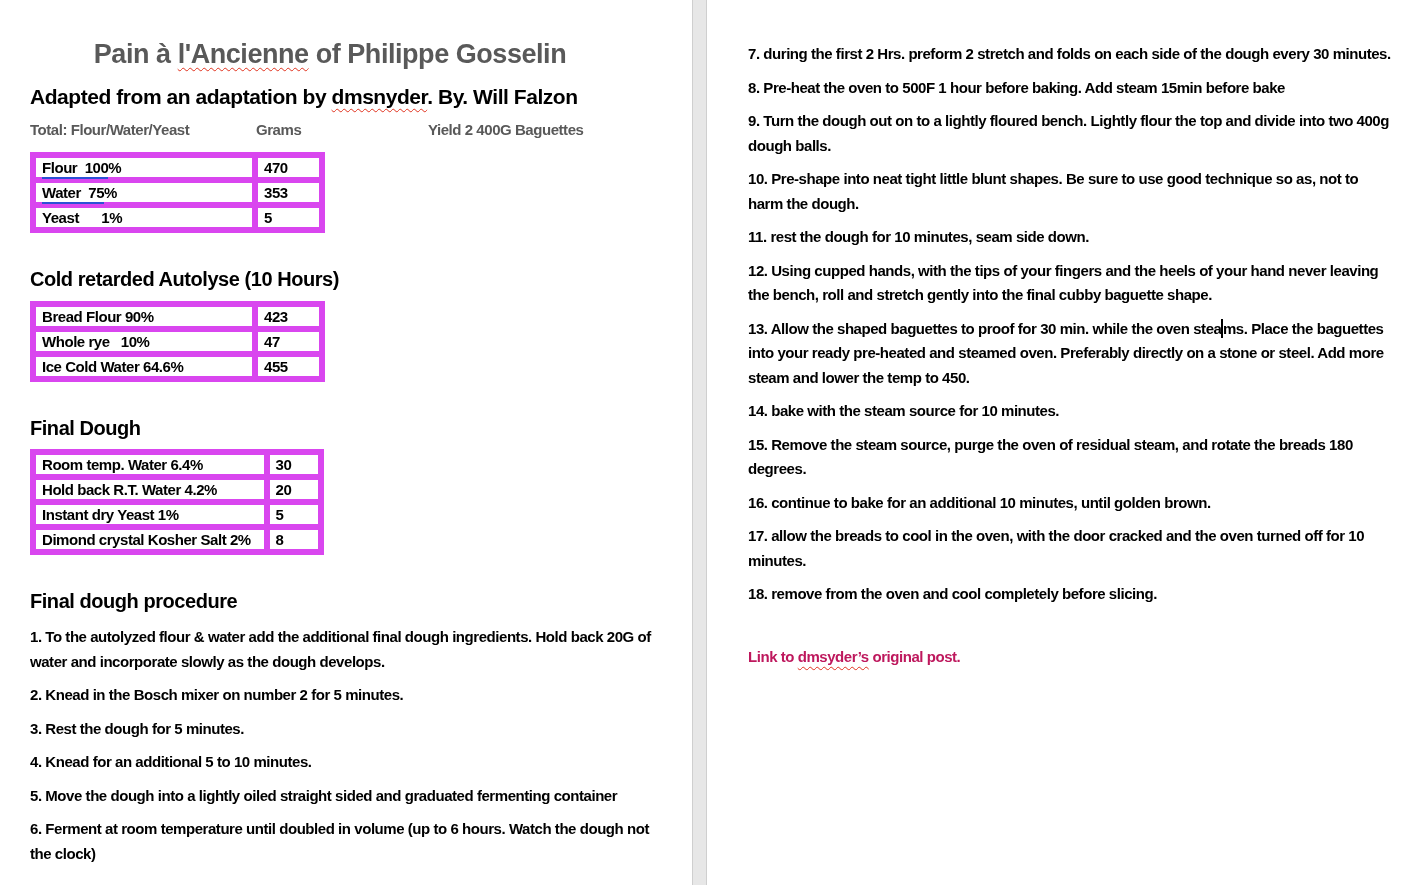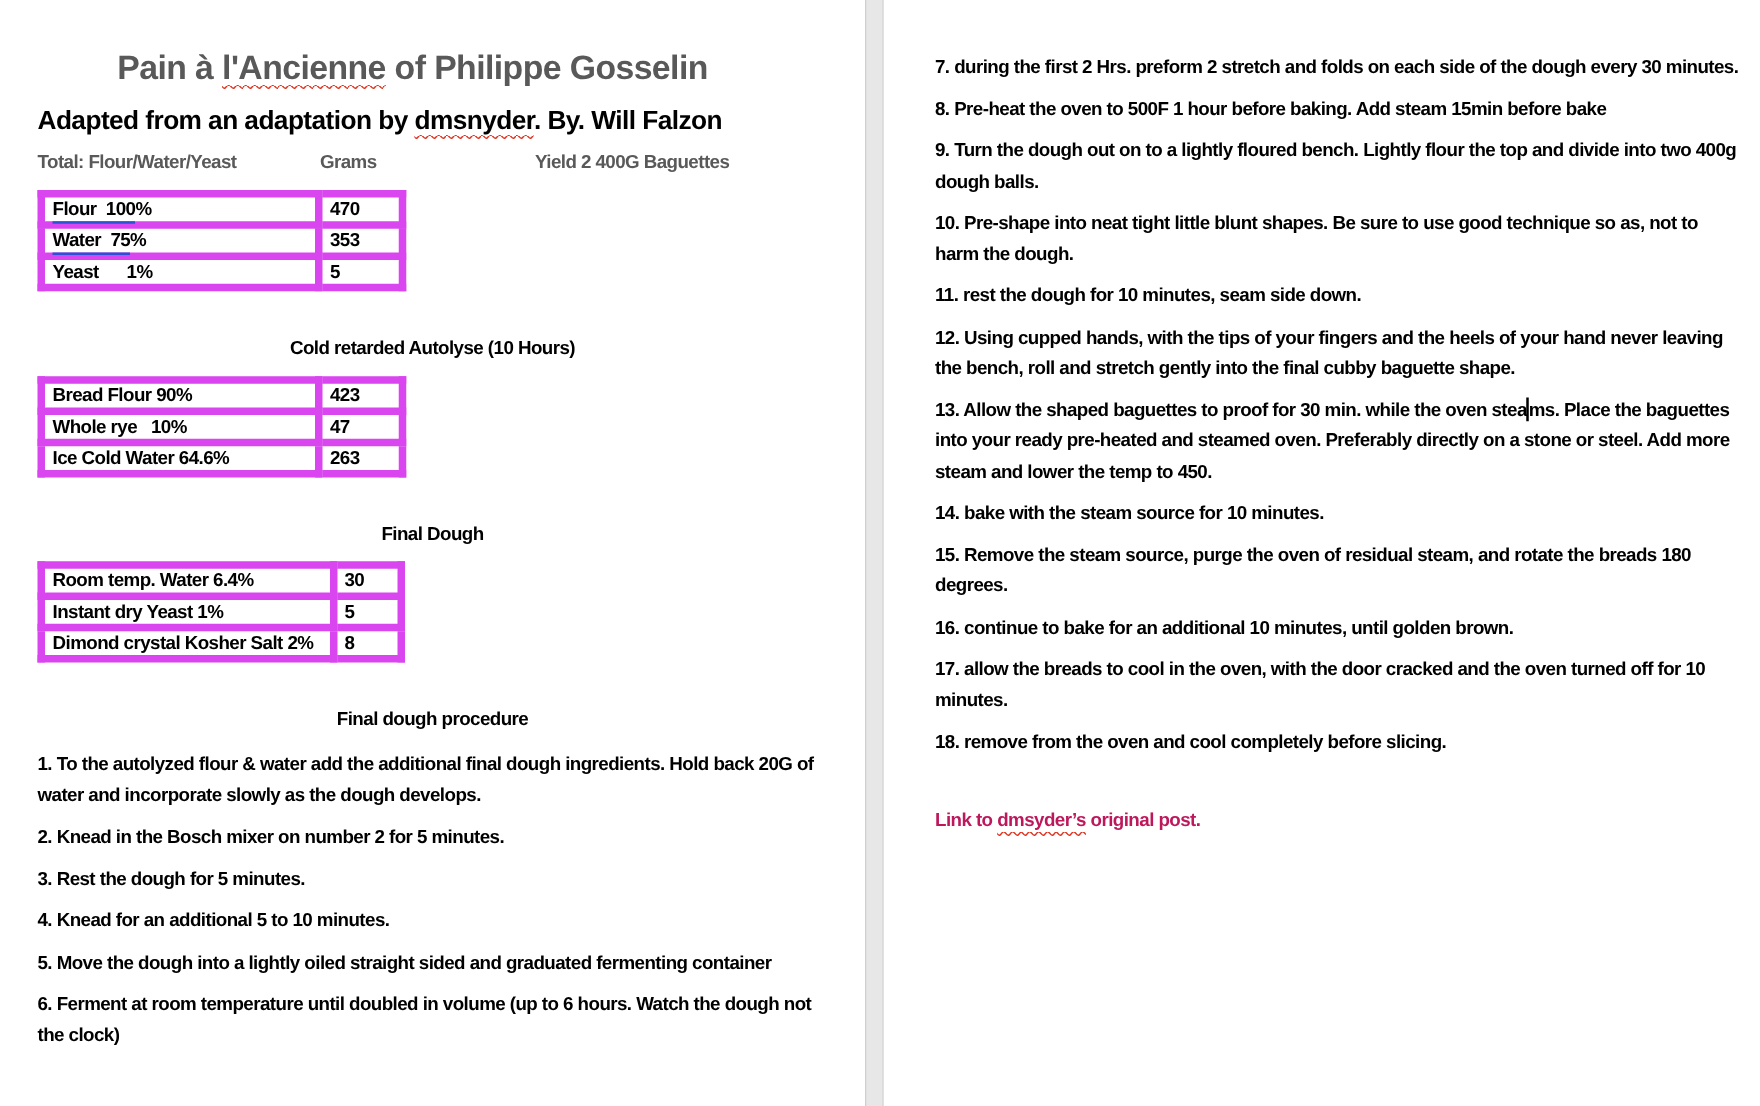--- a/index.html
+++ b/index.html
@@ -45,7 +45,7 @@
   .tbl-c td:first-child { width: 210px; } .tbl-c td:last-child { width: 49px; }
   .tbl-c tr { height: 25px; }
 
-  .sec-heading { font-size: 15px; line-height: 18px; margin-top: 37px; color: #000; text-align: center; }
+  .sec-heading { font-size: 20px; line-height: 18px; margin-top: 37px; color: #000; }
 
   .steps { margin-top: 15px; }
   .steps p, .steps-r p { font-size: 15px; line-height: 24.5px; margin-bottom: 9px; }

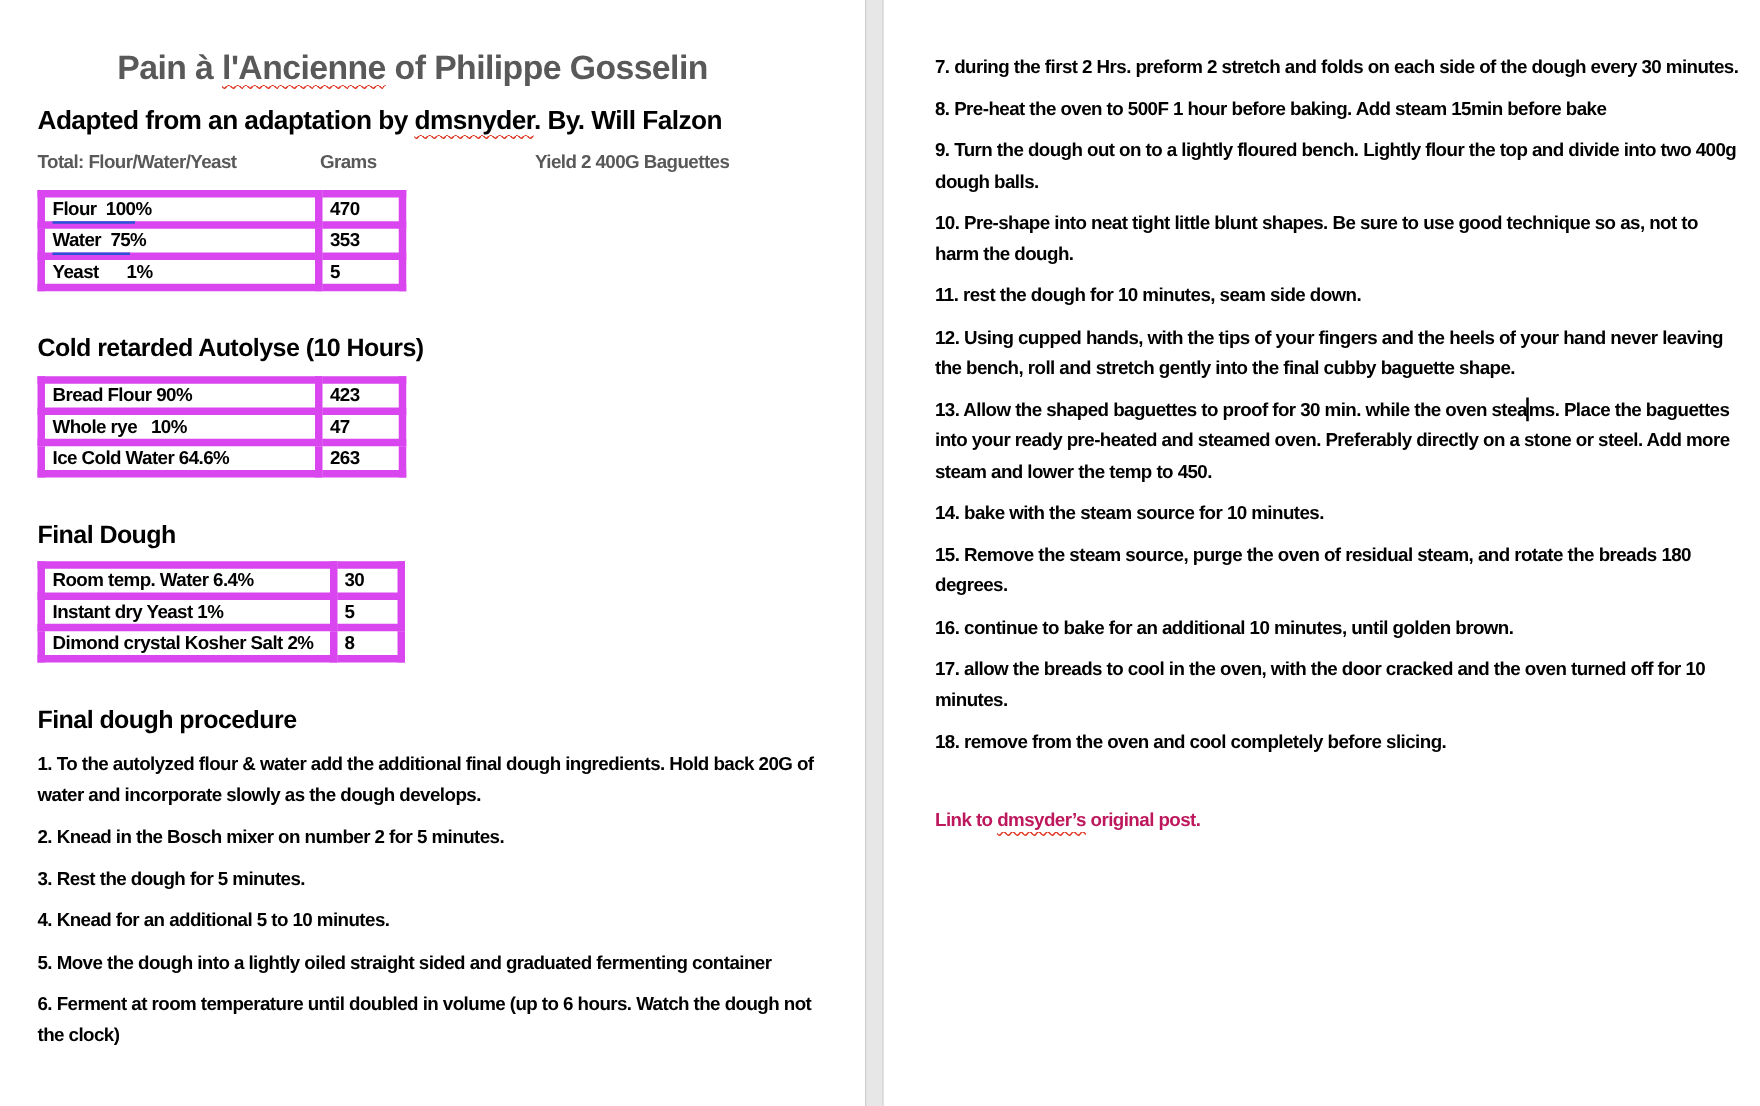--- a/index.html
+++ b/index.html
@@ -112,7 +112,7 @@
           </tr>
           <tr>
             <td>Ice Cold Water 64.6%</td>
-            <td>263</td>
+            <td>455</td>
           </tr>
         </tbody>
     </table>

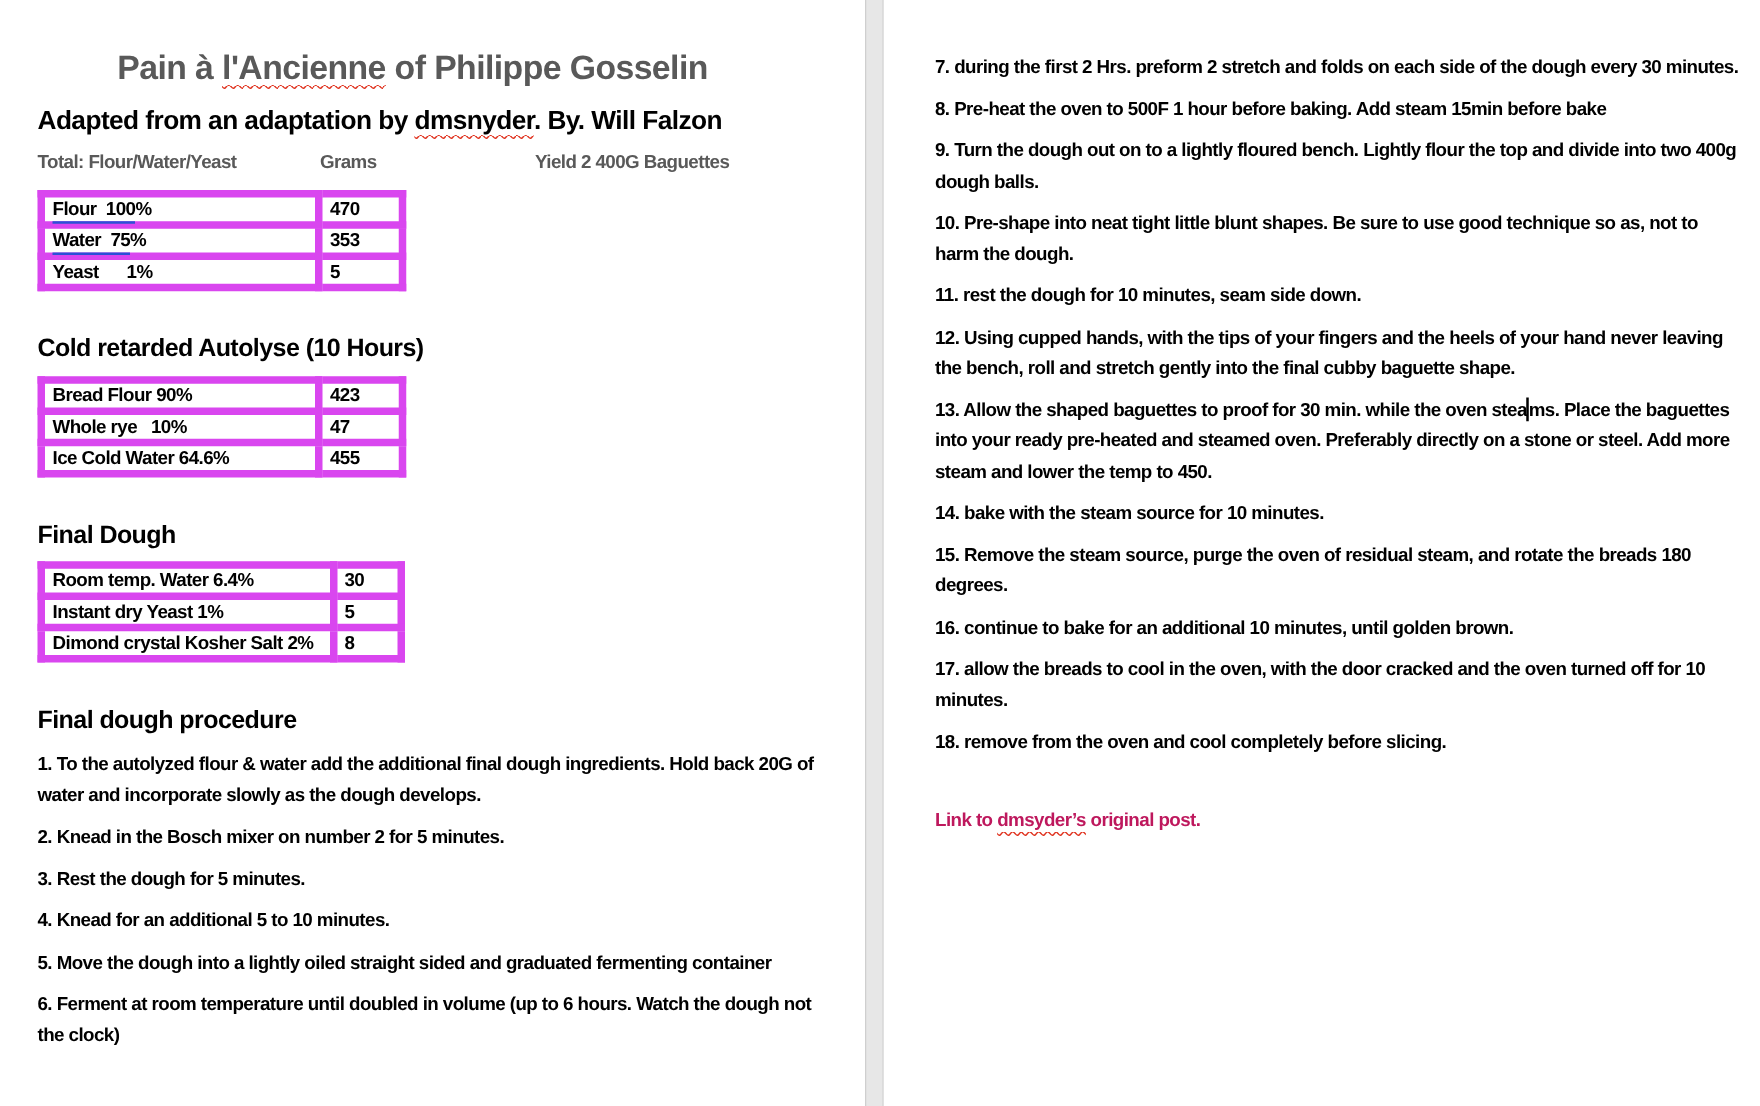--- a/index.html
+++ b/index.html
@@ -125,6 +125,10 @@
             <td>30</td>
           </tr>
           <tr>
+            <td>Hold back R.T. Water 4.2%</td>
+            <td>20</td>
+          </tr>
+          <tr>
             <td>Instant dry Yeast 1%</td>
             <td>5</td>
           </tr>

